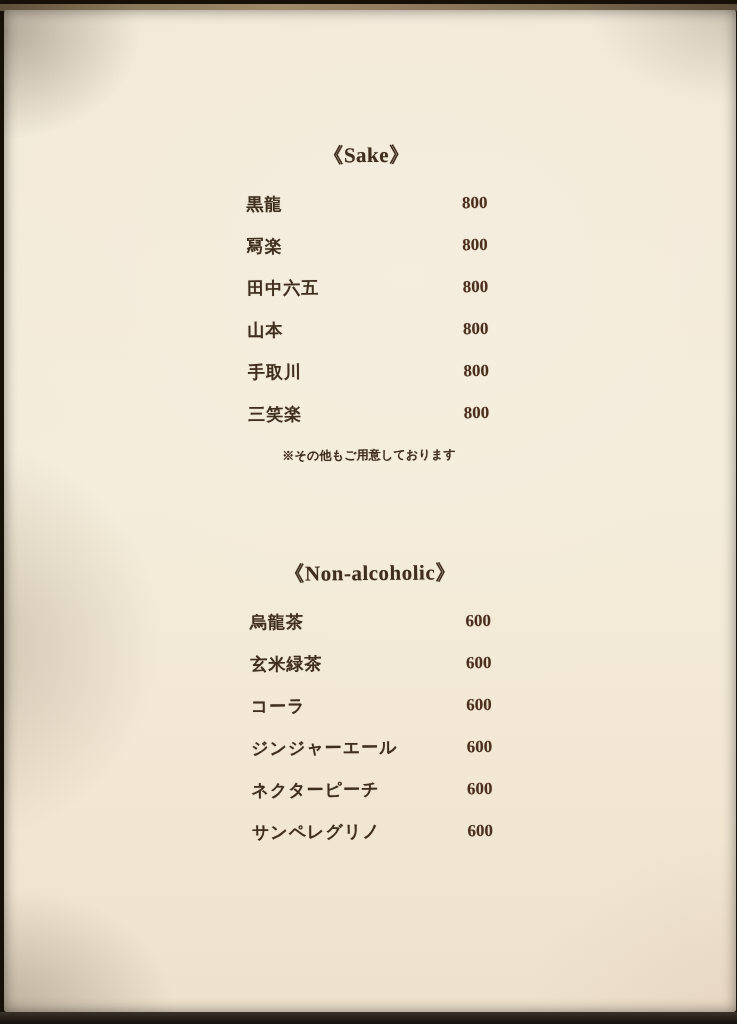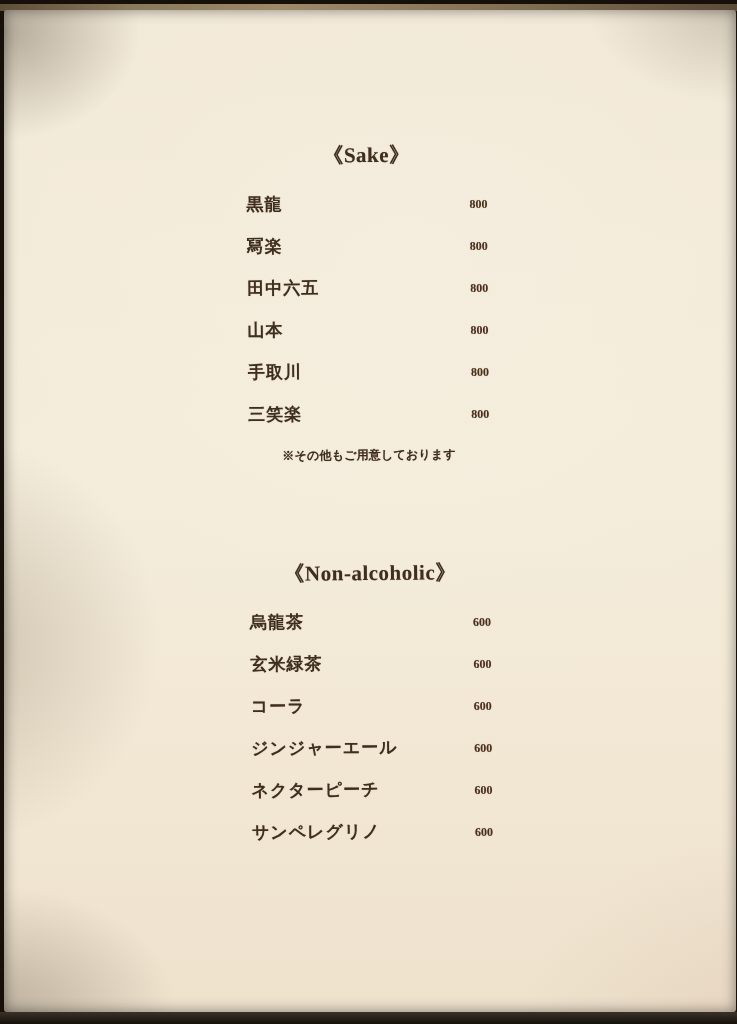--- a/index.html
+++ b/index.html
@@ -57,7 +57,7 @@
     white-space:nowrap;
   }
   .item-price{
-    font-size:12px;font-weight:700;line-height:20px;
+    font-size:17px;font-weight:700;line-height:20px;
     color:var(--price-ink,#4b2f1d);
     text-shadow:0 0 1px rgba(75,47,29,0.3);
   }

